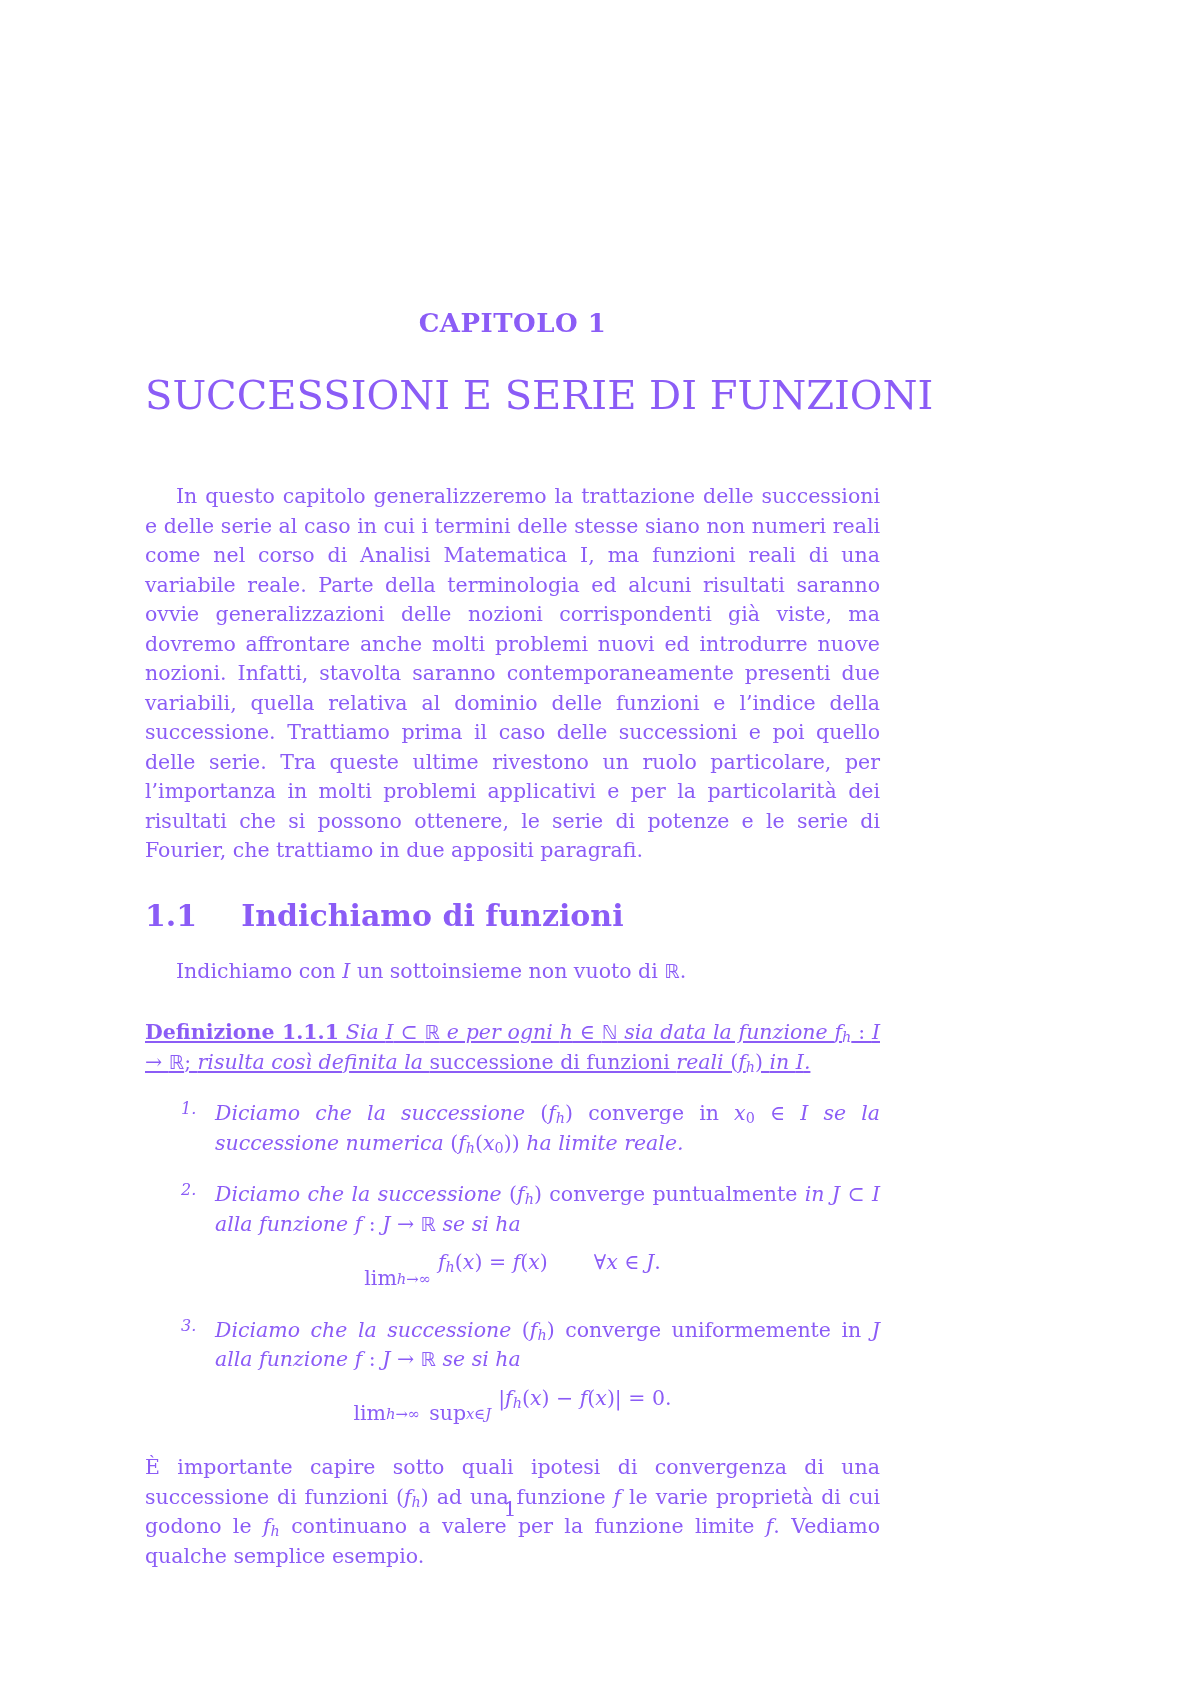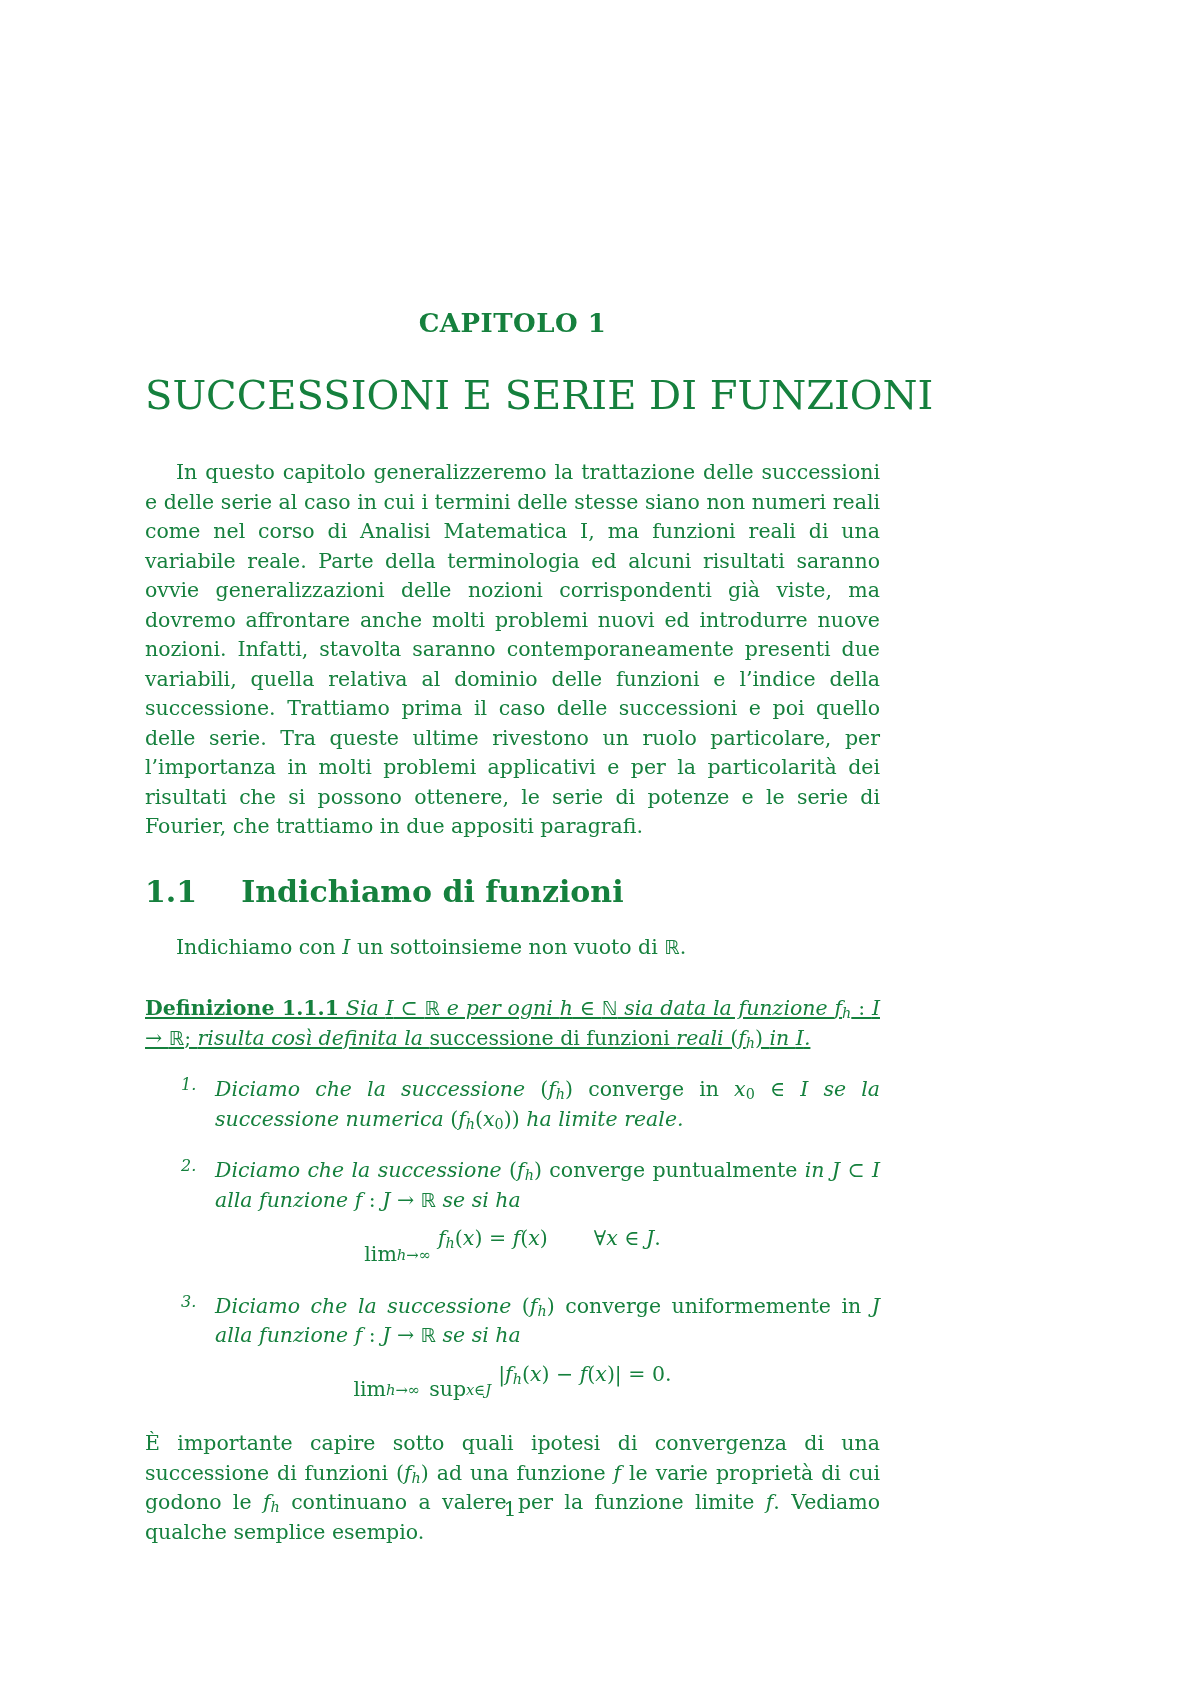--- a/index.html
+++ b/index.html
@@ -7,7 +7,7 @@
     position:relative;
     width:1020px;height:1683px;
     background:#ffffff;
-    color:#15803d;
+    color:#8b5cf6;
     font-family:"DejaVu Serif", serif;
     overflow:hidden;
     box-sizing:border-box;

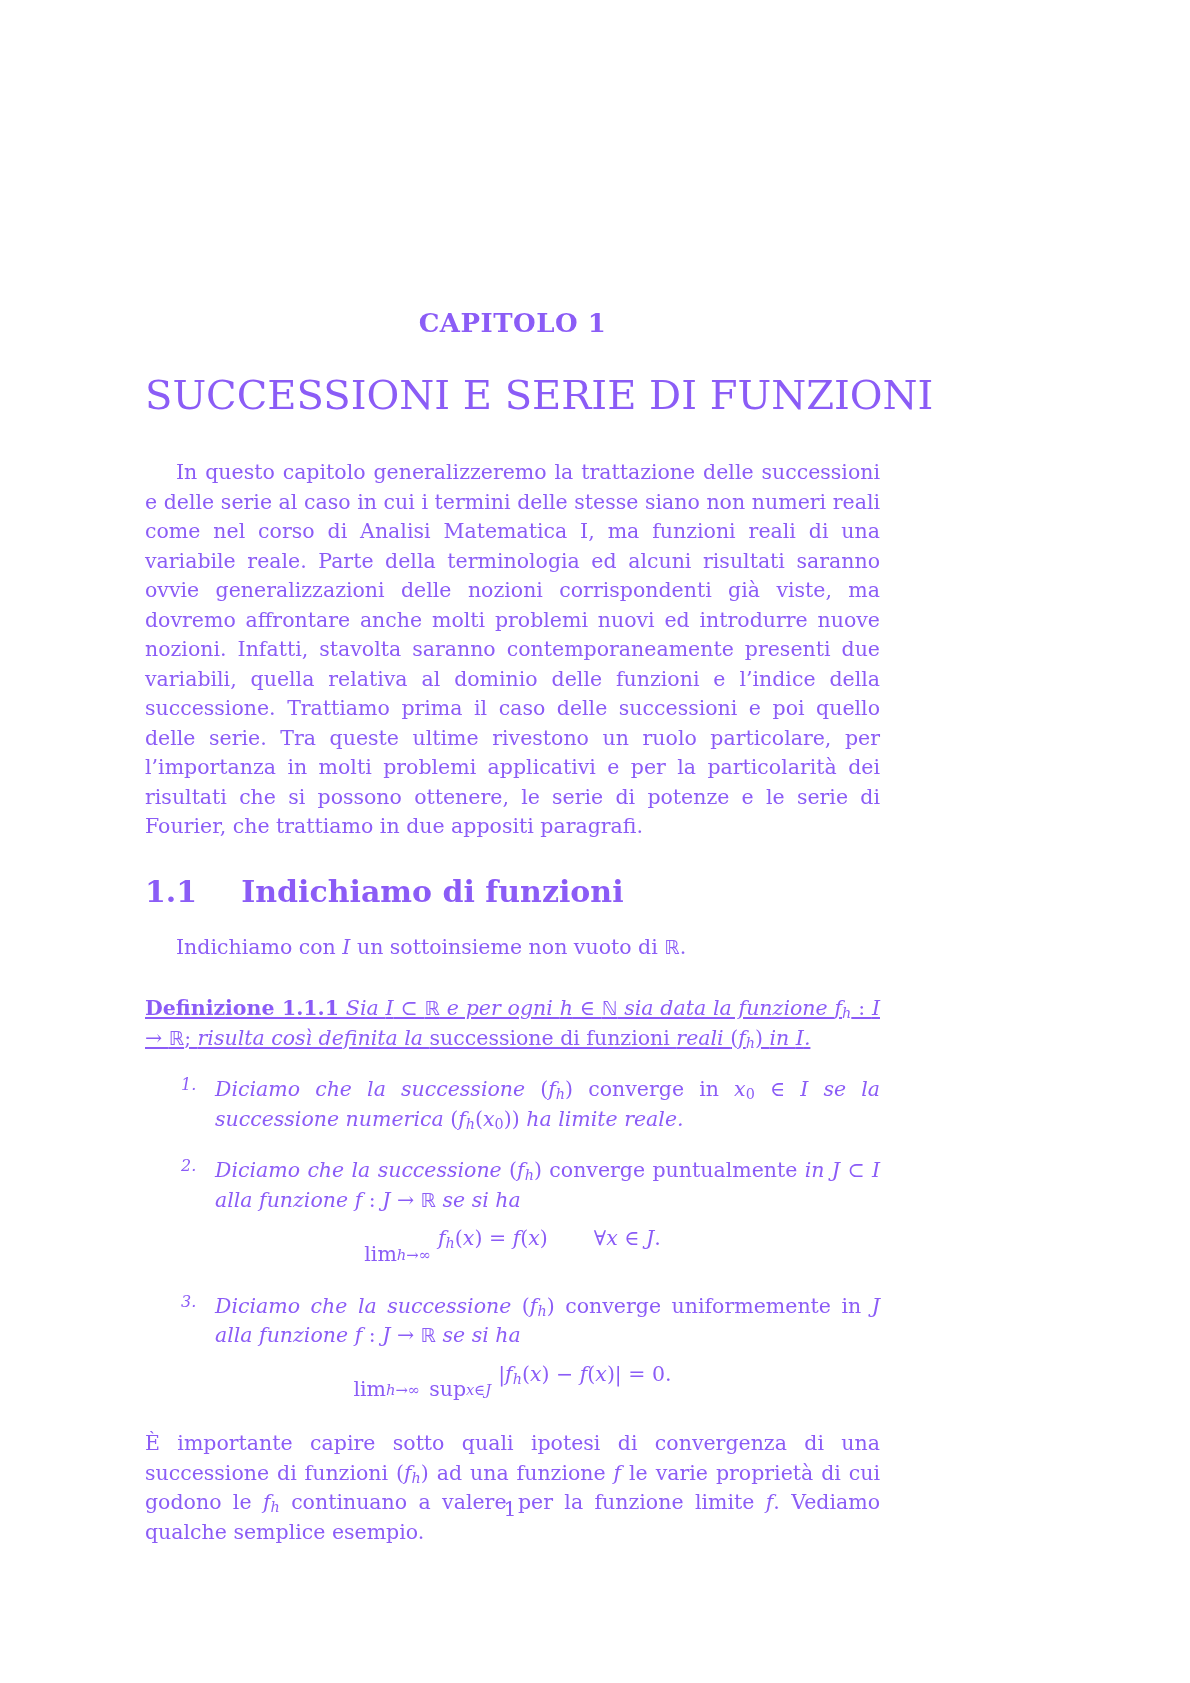--- a/index.html
+++ b/index.html
@@ -37,7 +37,7 @@
   }
   .justify{text-align:justify;}
   .indent{text-indent:31px;}
-  .intro{margin-top:40px;}
+  .intro{margin-top:64px;}
   .section-heading{
     margin:32px 0 0 0;
     font-size:30px;

